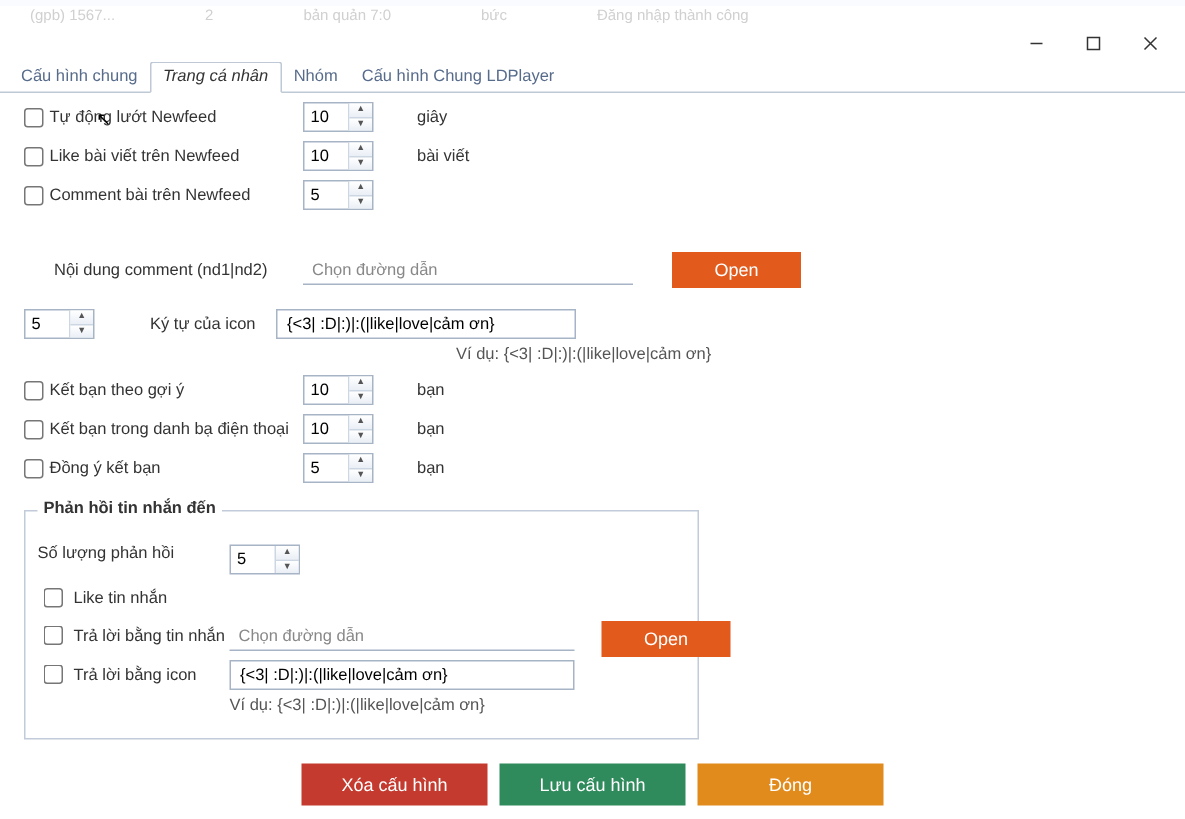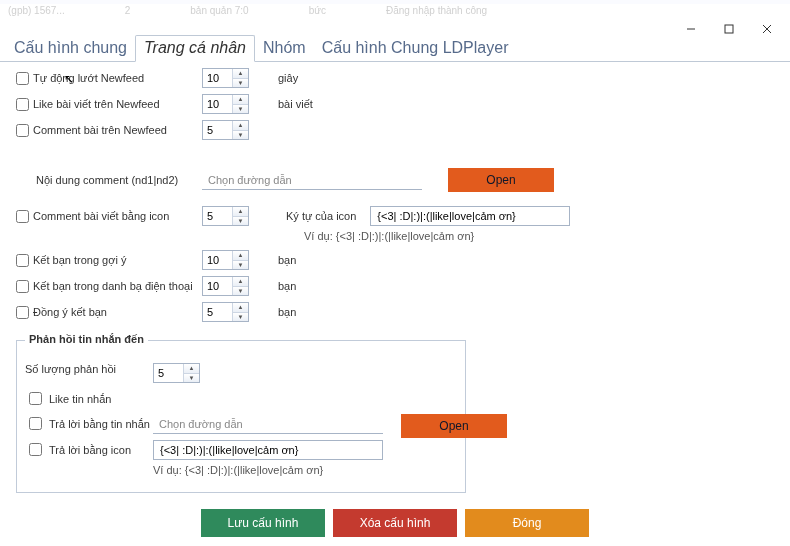--- a/index.html
+++ b/index.html
@@ -7,7 +7,7 @@
   
   
   .topstrip { height:4px; background:#fafbff; border-bottom:0; }
-  .topfaint { height:14px; font-size:10px; color:#d0d0d0; padding:0 8px; line-height:14px; white-space:nowrap; overflow:hidden; }
+  .topfaint { height:14px; font-size:10px; color:#d0d0d0; padding:0 20px; line-height:14px; white-space:nowrap; overflow:hidden; }
   .topfaint span { margin-right:60px; }
   
   

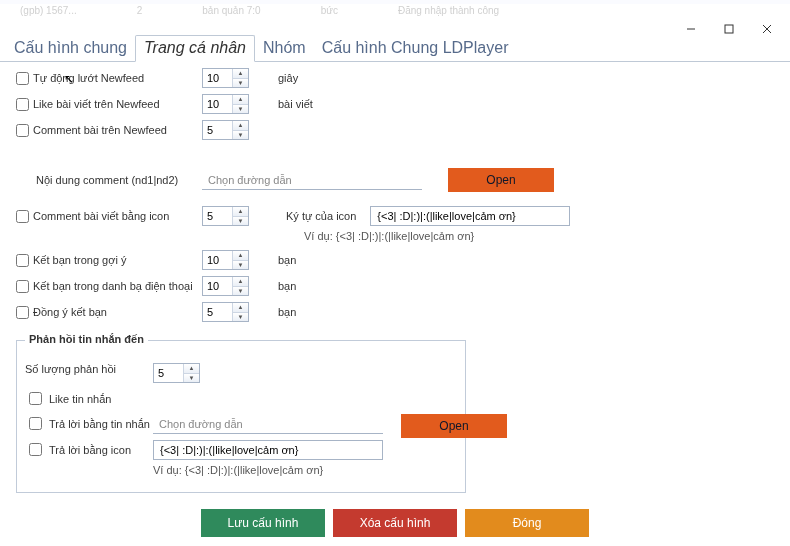--- a/index.html
+++ b/index.html
@@ -17,7 +17,7 @@
   
   
   .tabbar { height:22px; border-bottom:1px solid #bfc9d6; display:flex; align-items:flex-end; padding-left:6px; background:#fff; }
-  .tab { padding:3px 8px 4px 8px; font-size:16px; color:#576b8b; cursor:default; }
+  .tab { padding:3px 8px 4px 8px; font-size:11px; color:#576b8b; cursor:default; }
   .tab.active { border:1px solid #bfc9d6; border-bottom:1px solid #fff; border-top-left-radius:2px; border-top-right-radius:2px; background:#fff; position:relative; bottom:-1px; color:#333;font-style:italic; }
   
   

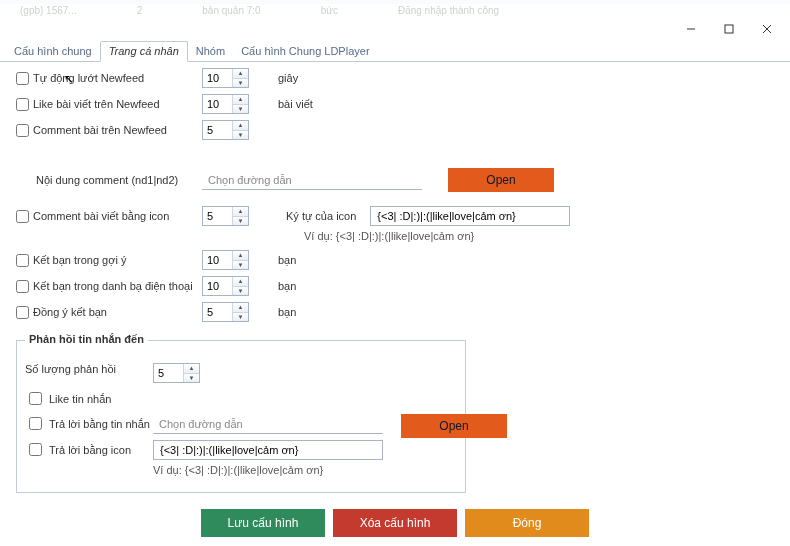--- a/index.html
+++ b/index.html
@@ -39,7 +39,7 @@
   
   .commentpath { width:220px; }
   
-  .btn-open { display:inline-flex; align-items:center; justify-content:center; background:#e25b1d; color:#0f172a; height:24px; width:106px; font-size:12px; border:none; }
+  .btn-open { display:inline-flex; align-items:center; justify-content:center; background:#e25b1d; color:#ffffff; height:24px; width:86px; font-size:12px; border:none; }
   
   .iconinput { width:200px; }
   

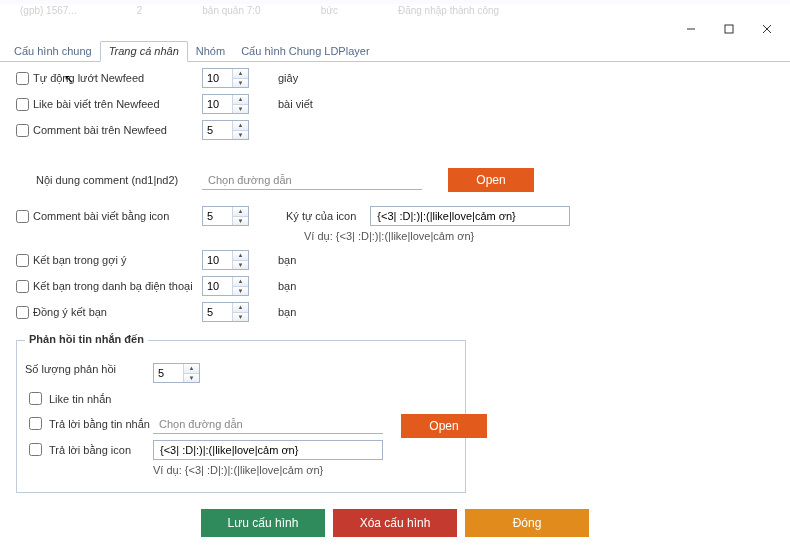--- a/index.html
+++ b/index.html
@@ -154,10 +154,6 @@
   </div>
 
   <div class="row" style="margin-top:14px;">
-    <div class="chkcol">
-      <input type="checkbox" style="">
-      <span class="lbl">Comment bài viết bằng icon</span>
-    </div>
     <div class="numcol">
       <div class="spinner">
         <input value="5" style="">

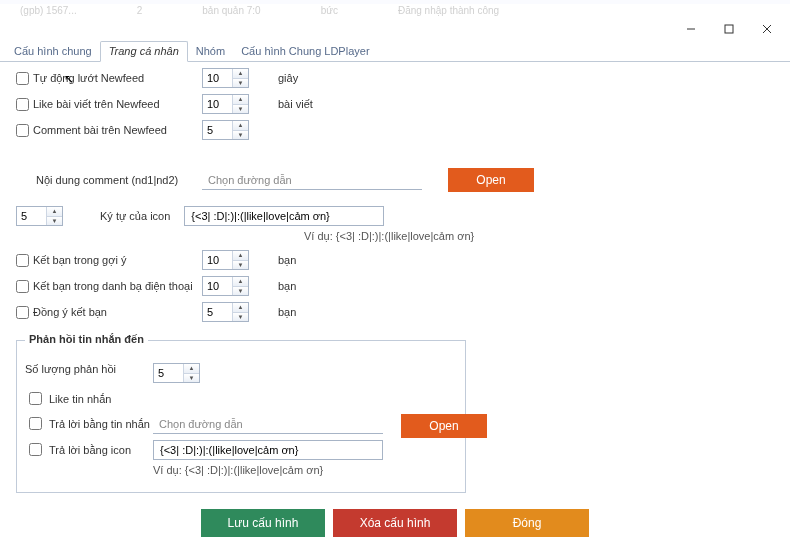--- a/index.html
+++ b/index.html
@@ -175,7 +175,7 @@
   <div class="row" style="margin-top:8px;">
     <div class="chkcol">
       <input type="checkbox" style="">
-      <span class="lbl">Kết bạn trong gợi ý</span>
+      <span class="lbl">Kết bạn theo gợi ý</span>
     </div>
     <div class="numcol">
       <div class="spinner">

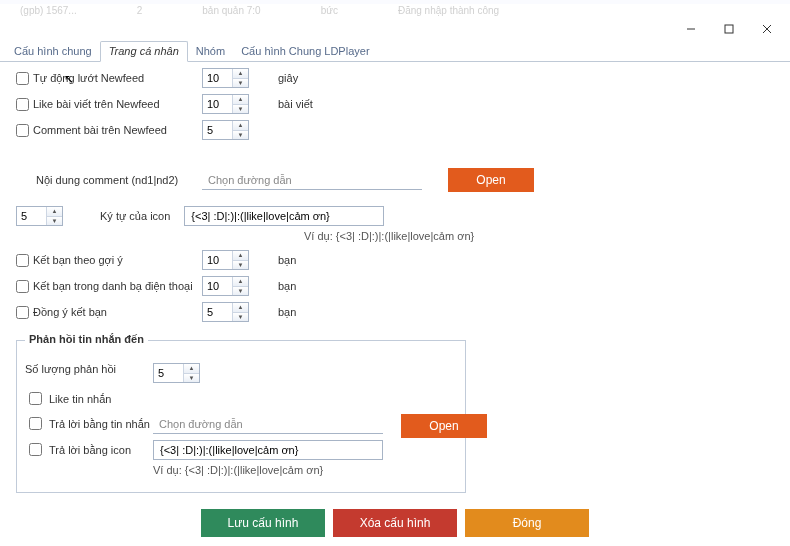--- a/index.html
+++ b/index.html
@@ -270,8 +270,8 @@
 </div>
 
 <div class="bottombar">
+  <button class="bigbtn del">Xóa cấu hình</button>
   <button class="bigbtn save">Lưu cấu hình</button>
-  <button class="bigbtn del">Xóa cấu hình</button>
   <button class="bigbtn close">Đóng</button>
 </div>
 

